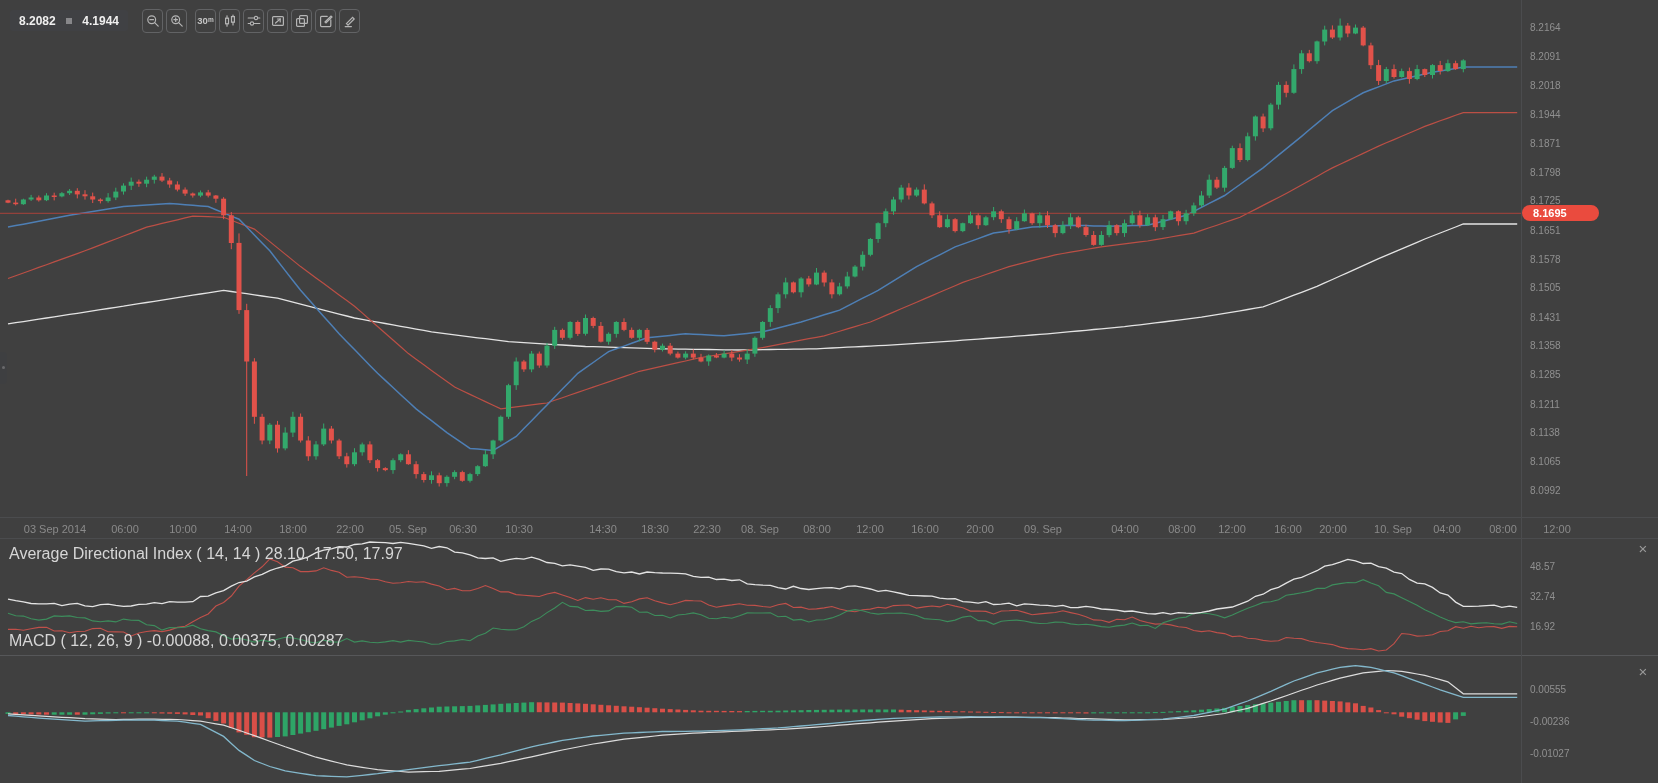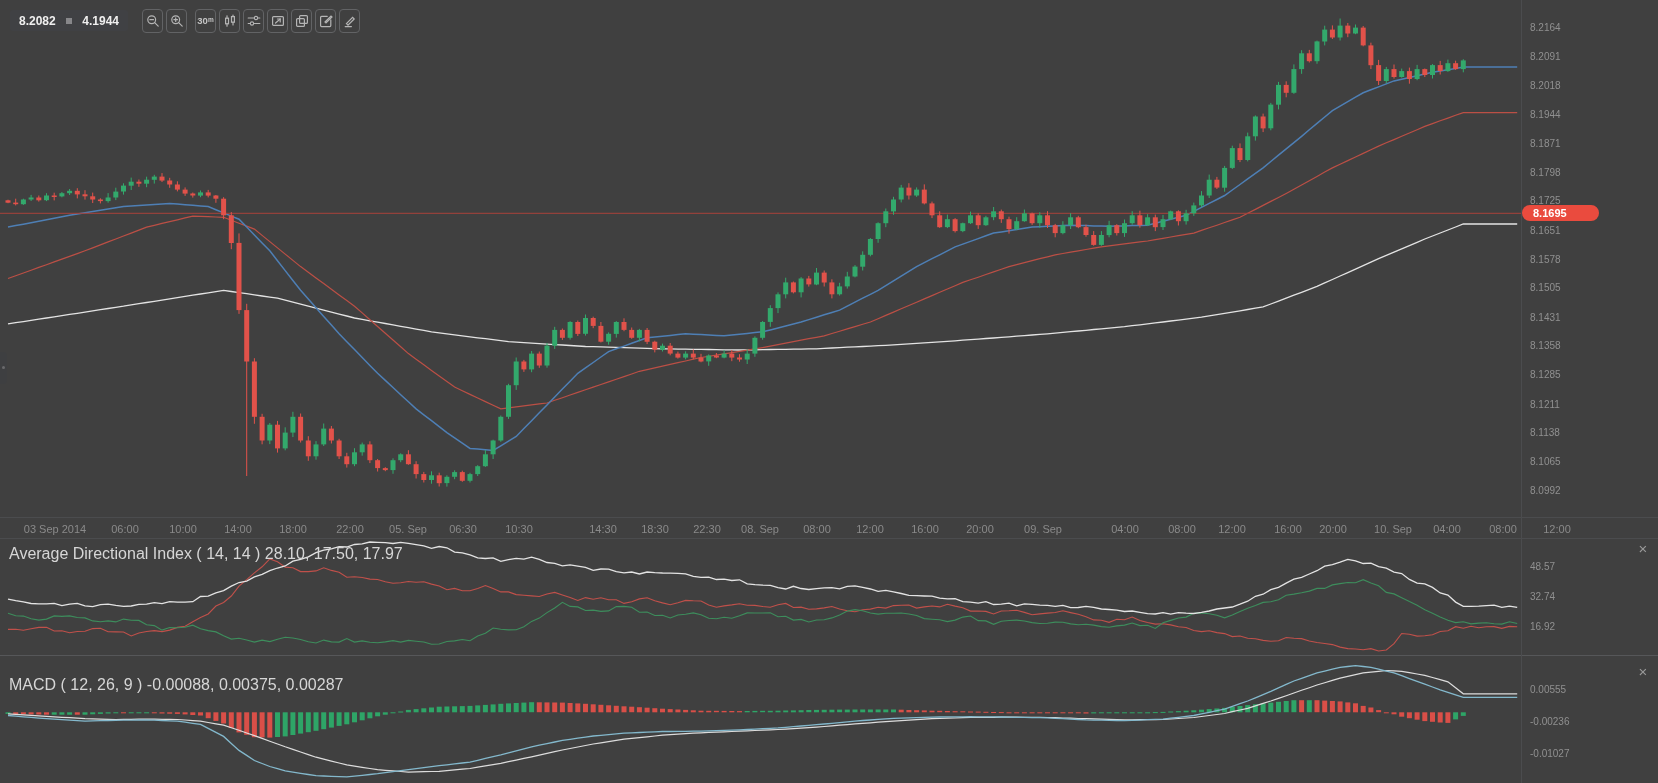--- a/index.html
+++ b/index.html
@@ -741,7 +741,7 @@
         <polyline points="8.0,59.5 15.7,60.1 23.4,60.8 31.1,61.4 38.8,62.1 46.5,62.7 54.2,63.2 61.9,63.7 69.6,64.1 77.3,64.6 85.0,65.1 92.7,64.9 100.4,64.7 108.1,64.5 115.8,64.3 123.5,64.2 131.2,64.1 138.9,64.0 146.6,63.9 154.3,64.2 162.0,64.5 169.7,64.8 177.4,65.1 185.1,66.2 192.8,67.3 200.5,68.3 208.2,72.3 215.9,76.4 223.6,80.4 231.3,87.4 239.0,94.4 246.7,99.4 254.4,104.5 262.1,107.5 269.8,110.5 277.5,112.7 285.2,114.9 292.9,116.1 300.6,117.3 308.3,118.5 316.0,119.7 323.7,120.0 331.4,120.3 339.1,120.6 346.8,120.9 354.5,120.1 362.2,119.3 369.9,118.5 377.6,117.7 385.3,116.7 393.0,115.7 400.7,114.7 408.4,113.7 416.1,112.7 423.8,111.7 431.5,110.7 439.2,109.7 446.9,108.8 454.6,107.9 462.3,107.0 470.0,106.1 477.7,104.3 485.4,102.4 493.1,100.6 500.8,98.8 508.5,96.8 516.2,94.8 523.9,92.8 531.6,90.8 539.3,89.2 547.0,87.6 554.7,86.0 562.4,84.4 570.1,83.3 577.8,82.2 585.5,81.1 593.2,80.0 600.9,79.3 608.6,78.6 616.3,77.9 624.0,77.2 631.7,76.8 639.4,76.5 647.1,76.2 654.8,75.9 662.5,75.5 670.2,75.5 677.9,75.4 685.6,75.3 693.3,75.2 701.0,75.1 708.7,74.9 716.4,74.7 724.1,74.4 731.8,74.2 739.5,73.9 747.2,73.5 754.9,73.1 762.6,72.7 770.3,72.3 778.0,71.9 785.7,71.3 793.4,70.7 801.1,70.0 808.8,69.4 816.5,68.7 824.2,68.0 831.9,67.3 839.6,66.6 847.3,65.8 855.0,65.1 862.7,64.5 870.4,64.0 878.1,63.4 885.8,62.9 893.5,62.3 901.2,62.1 908.9,61.8 916.6,61.6 924.3,61.3 932.0,61.1 939.7,61.0 947.4,60.9 955.1,60.9 962.8,60.8 970.5,60.7 978.2,60.8 985.9,60.9 993.6,60.9 1001.3,61.0 1009.0,61.1 1016.7,61.3 1024.4,61.4 1032.1,61.6 1039.8,61.7 1047.5,61.9 1055.2,62.3 1062.9,62.7 1070.6,63.1 1078.3,63.5 1086.0,63.9 1093.7,64.1 1101.4,64.2 1109.1,64.4 1116.8,64.5 1124.5,64.7 1132.2,64.4 1139.9,64.1 1147.6,63.7 1155.3,63.4 1163.0,63.1 1170.7,62.2 1178.4,61.3 1186.1,60.4 1193.8,59.5 1201.5,57.9 1209.2,56.3 1216.9,54.7 1224.6,53.1 1232.3,50.4 1240.0,47.7 1247.7,45.0 1255.4,41.8 1263.1,38.6 1270.8,35.4 1278.5,31.9 1286.2,28.4 1293.9,25.0 1301.6,22.3 1309.3,19.6 1317.0,16.9 1324.7,15.1 1332.4,13.2 1340.1,11.3 1347.8,10.5 1355.5,9.7 1363.2,10.5 1370.9,11.3 1378.6,13.2 1386.3,15.1 1394.0,16.9 1401.7,19.7 1409.4,22.6 1417.1,25.4 1424.8,28.2 1432.5,31.0 1440.2,33.8 1447.9,36.3 1455.6,38.9 1463.3,41.4 1471.0,41.4 1478.7,41.4 1486.4,41.4 1494.1,41.4 1501.8,41.4 1509.5,41.4 1517.2,41.4" stroke="#83b8cc" fill="none" stroke-width="1.3"></polyline>
       </svg>
   </div>
-  <div class="panel-title" style="top:676px">MACD ( 12, 26, 9 ) -0.00088, 0.00375, 0.00287</div>
+  <div class="panel-title" style="top:632px">MACD ( 12, 26, 9 ) -0.00088, 0.00375, 0.00287</div>
   <div class="close-btn" style="top:663px">×</div>
 
   <div class="sep-v" style="left:1521px"></div>

